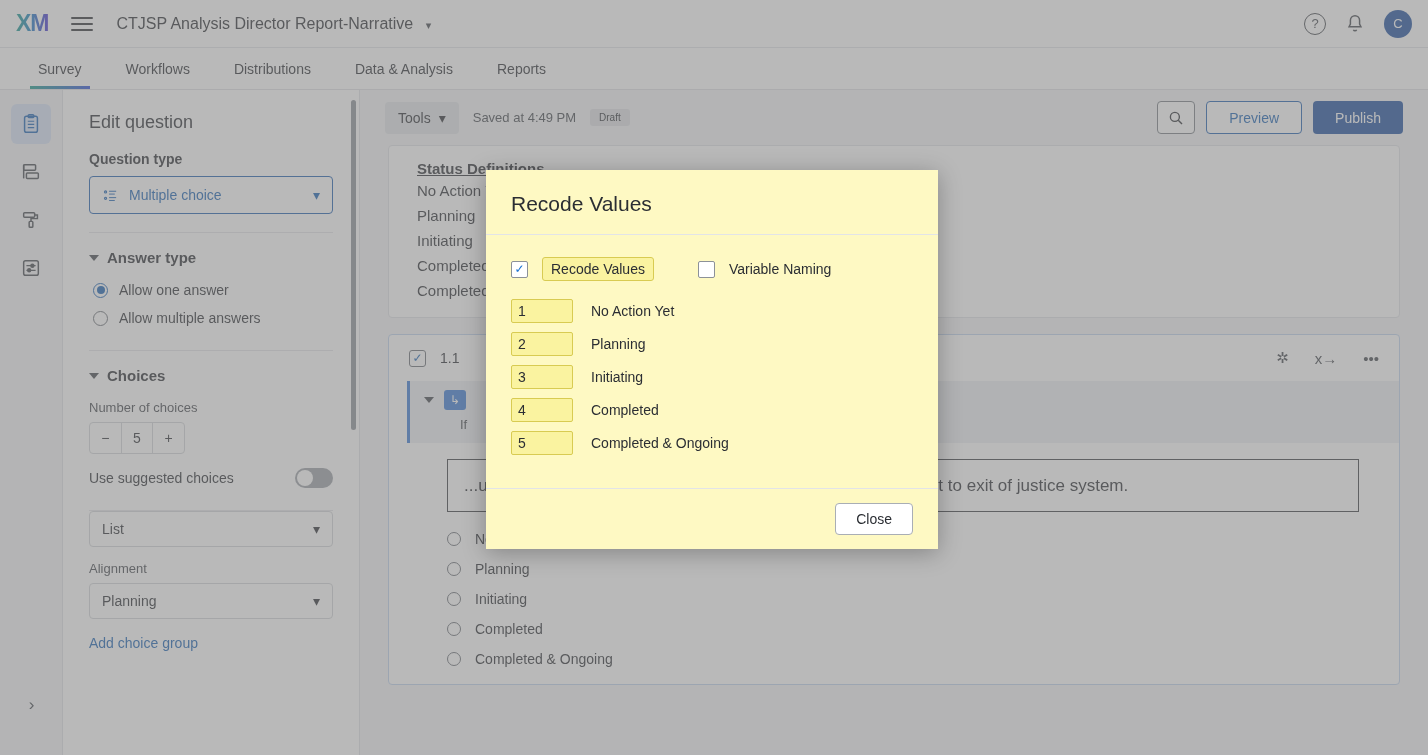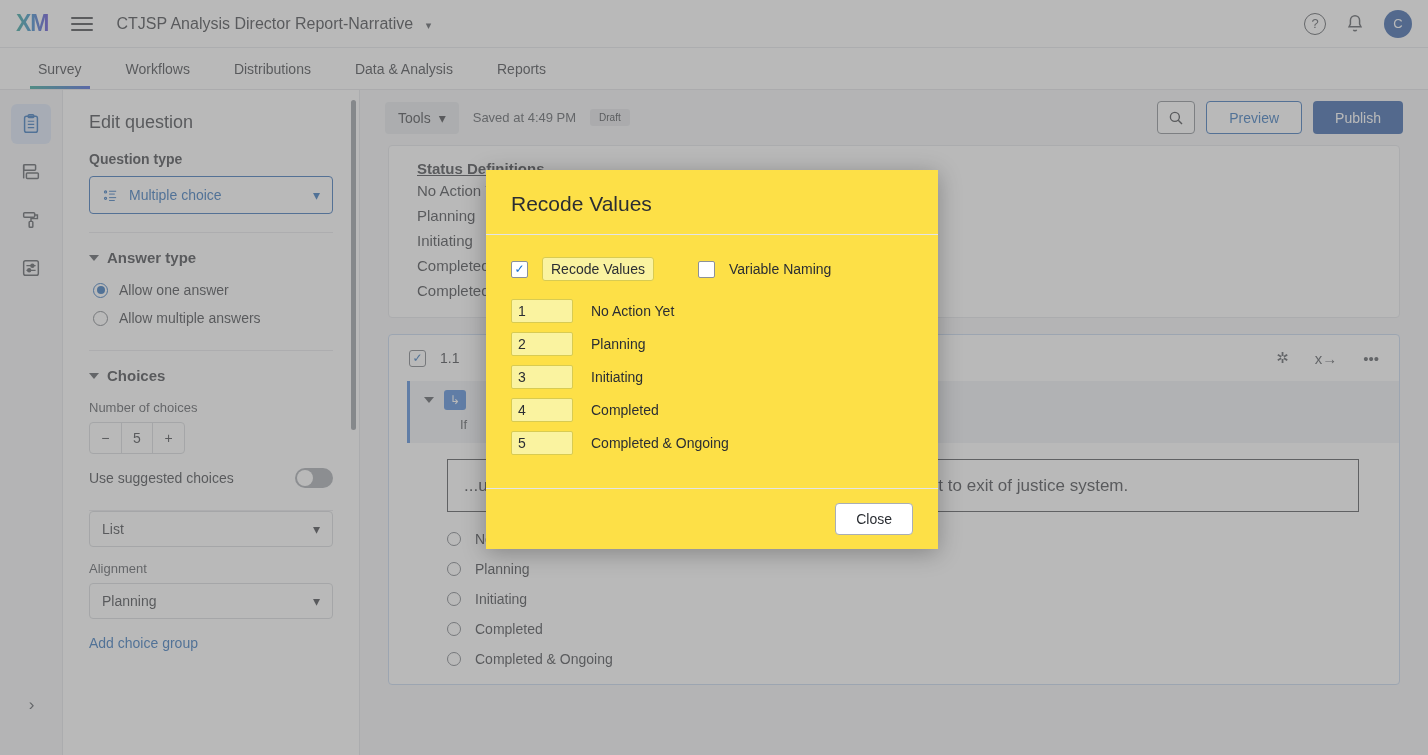--- a/index.html
+++ b/index.html
@@ -133,7 +133,7 @@
   .choice-radio { width:14px;height:14px;border-radius:50%;border:1.3px solid #6b7077; }
 
   
-  .modal { position:absolute; left:486px; top:170px; width:452px; background:#fde047; z-index: 100;
+  .modal { position:absolute; left:486px; top:170px; width:452px; background:#fef9c3; z-index: 100;
     box-shadow: 0 4px 22px rgba(0,0,0,0.28); }
   .modal-head { padding: 22px 25px 18px 25px; border-bottom:1px solid #e2e4e8; }
   .modal-title { font-size:21px; color:#2b2e33; }

